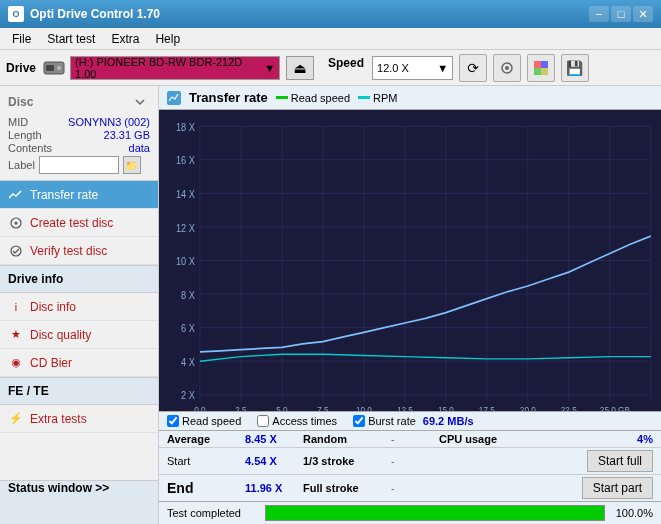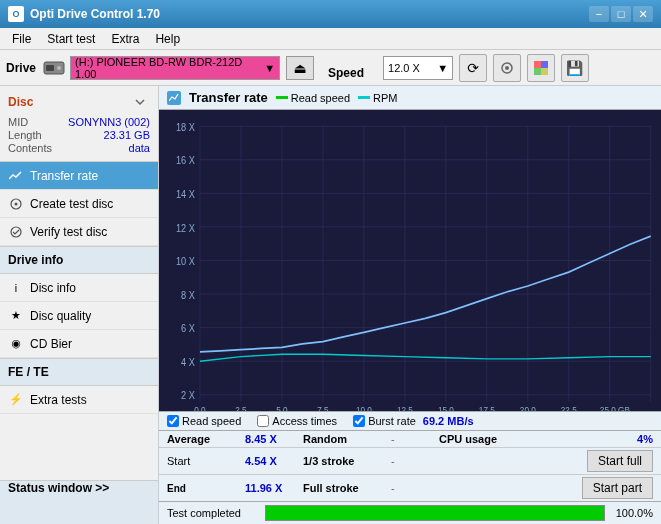--- a/index.html
+++ b/index.html
@@ -55,7 +55,7 @@
       width: 210px;
       height: 24px;
       border: 1px solid #999;
-      background: #ec4899;
+      background: #be185d;
       font-size: 11px;
       padding: 1px 4px;
       display: flex;

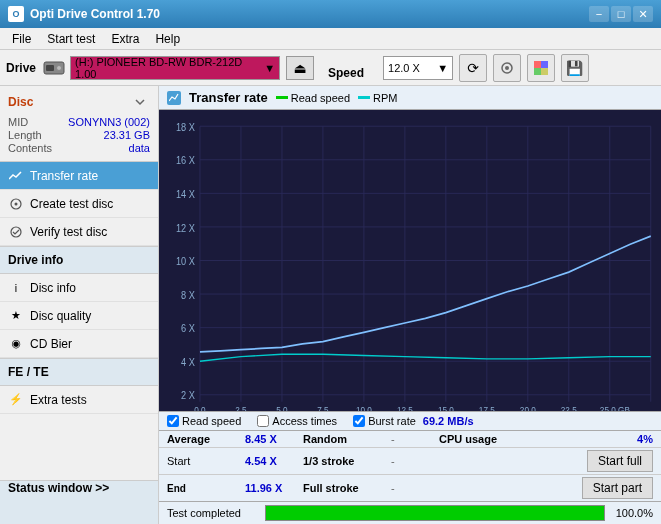--- a/index.html
+++ b/index.html
@@ -64,7 +64,7 @@
       cursor: pointer;
     }
     .drive-eject { width: 28px; height: 24px; background: #e0e0e0; border: 1px solid #999; display: flex; align-items: center; justify-content: center; cursor: pointer; font-size: 14px; margin-left: 2px; }
-    .speed-section { display: flex; align-items: flex-end; gap: 19px; margin-left: 8px; }
+    .speed-section { display: flex; align-items: flex-start; gap: 8px; margin-left: 8px; }
     .speed-label { font-size: 12px; font-weight: bold; }
     .speed-dropdown { width: 70px; height: 24px; border: 1px solid #999; background: white; font-size: 11px; padding: 1px 4px; display: flex; align-items: center; justify-content: space-between; cursor: pointer; }
     .toolbar-btn { width: 28px; height: 28px; background: #e8e8e8; border: 1px solid #aaa; border-radius: 2px; display: flex; align-items: center; justify-content: center; cursor: pointer; font-size: 14px; }

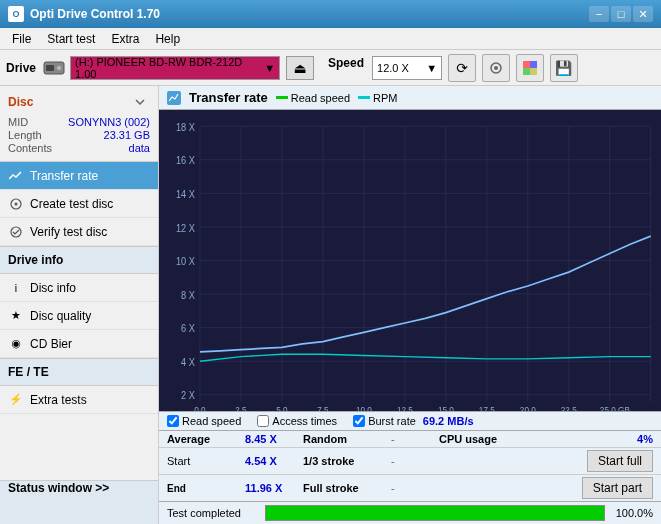--- a/index.html
+++ b/index.html
@@ -66,7 +66,7 @@
     .drive-eject { width: 28px; height: 24px; background: #e0e0e0; border: 1px solid #999; display: flex; align-items: center; justify-content: center; cursor: pointer; font-size: 14px; margin-left: 2px; }
     .speed-section { display: flex; align-items: flex-start; gap: 8px; margin-left: 8px; }
     .speed-label { font-size: 12px; font-weight: bold; }
-    .speed-dropdown { width: 70px; height: 24px; border: 1px solid #999; background: white; font-size: 11px; padding: 1px 4px; display: flex; align-items: center; justify-content: space-between; cursor: pointer; }
+    .speed-dropdown { width: 81px; height: 24px; border: 1px solid #999; background: white; font-size: 11px; padding: 1px 4px; display: flex; align-items: center; justify-content: space-between; cursor: pointer; }
     .toolbar-btn { width: 28px; height: 28px; background: #e8e8e8; border: 1px solid #aaa; border-radius: 2px; display: flex; align-items: center; justify-content: center; cursor: pointer; font-size: 14px; }
 
     

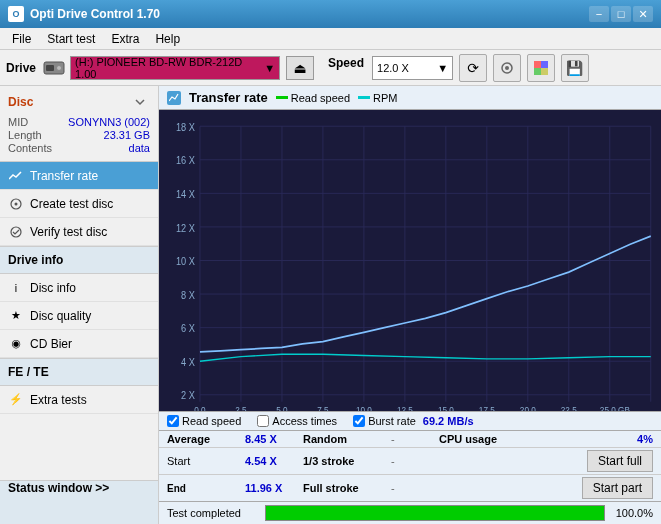--- a/index.html
+++ b/index.html
@@ -93,7 +93,7 @@
       border-bottom: 1px solid #ccc;
     }
     .disc-header { display: flex; align-items: center; justify-content: space-between; margin-bottom: 4px; }
-    .disc-title { font-size: 12px; font-weight: bold; color: #c2410c; }
+    .disc-title { font-size: 12px; font-weight: bold; color: #737373; }
     .disc-arrow-btn { width: 20px; height: 20px; cursor: pointer; display: flex; align-items: center; justify-content: center; }
     .disc-info-row { display: flex; justify-content: space-between; margin-bottom: 1px; }
     .disc-info-label { font-size: 11px; color: #555; }

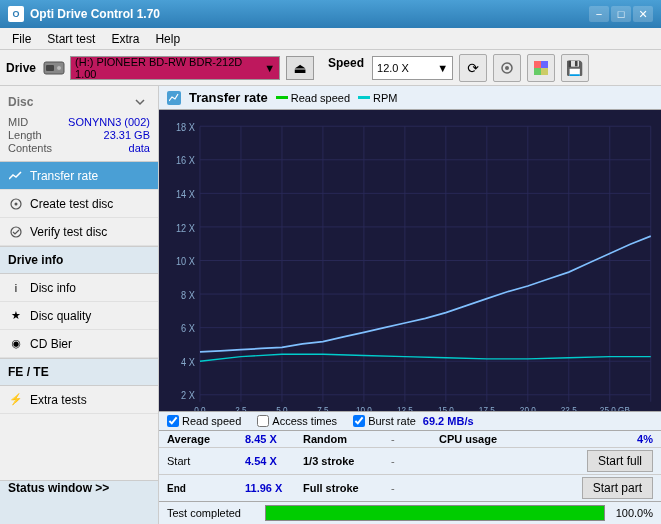--- a/index.html
+++ b/index.html
@@ -304,6 +304,11 @@
       <div class="disc-info-row">
         <span class="disc-info-label">Contents</span>
         <span class="disc-info-value">data</span>
+      </div>
+      <div class="label-row">
+        <span class="disc-info-label">Label</span>
+        <input type="text" class="label-input" value="" style="">
+        <div class="label-btn">📁</div>
       </div>
     </div>
 

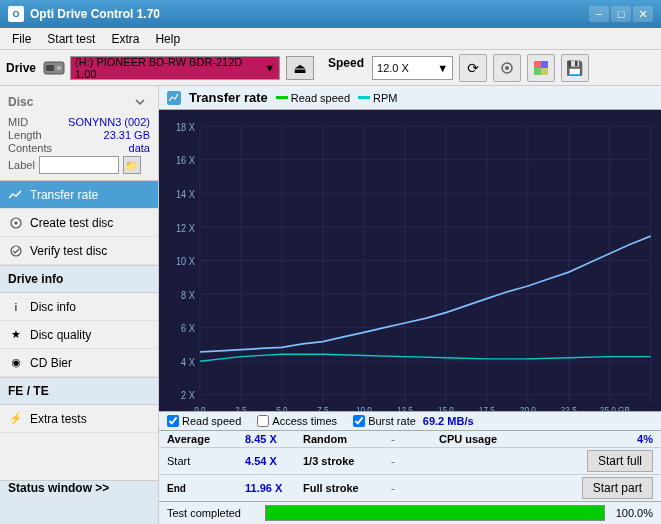--- a/index.html
+++ b/index.html
@@ -111,7 +111,7 @@
       gap: 6px;
       cursor: pointer;
       font-size: 12px;
-      color: #000000;
+      color: #b91c1c;
       border-bottom: 1px solid #e0e0e0;
     }
     .nav-item.active { background: #4a9fd5; color: white; }

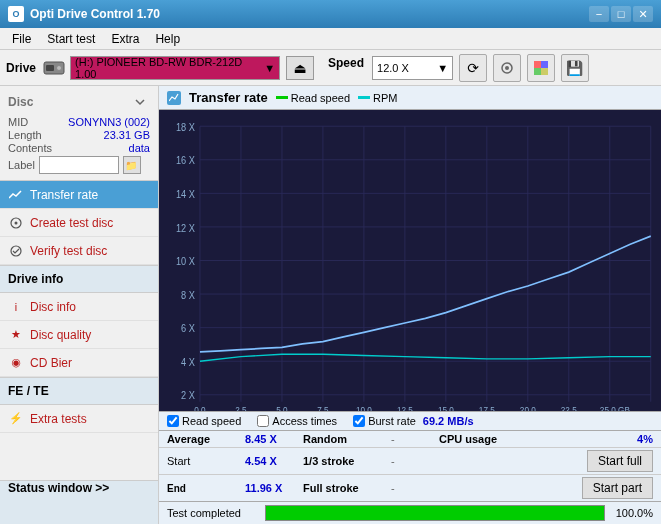--- a/index.html
+++ b/index.html
@@ -482,7 +482,7 @@
 
     <div style="background:#e8f0f8;border-top:1px solid #ccc;padding:2px 8px;">
       <div style="display:flex;align-items:center;gap:8px;">
-        <span style="font-size:10px;font-weight:bold;width:70px;">End</span>
+        <span style="font-size:14px;font-weight:bold;width:70px;">End</span>
         <span style="font-size:11px;color:#0000cc;font-weight:bold;width:50px;">11.96 X</span>
         <span style="font-size:11px;font-weight:bold;width:80px;">Full stroke</span>
         <span style="font-size:11px;color:#666;flex:1;">-</span>

